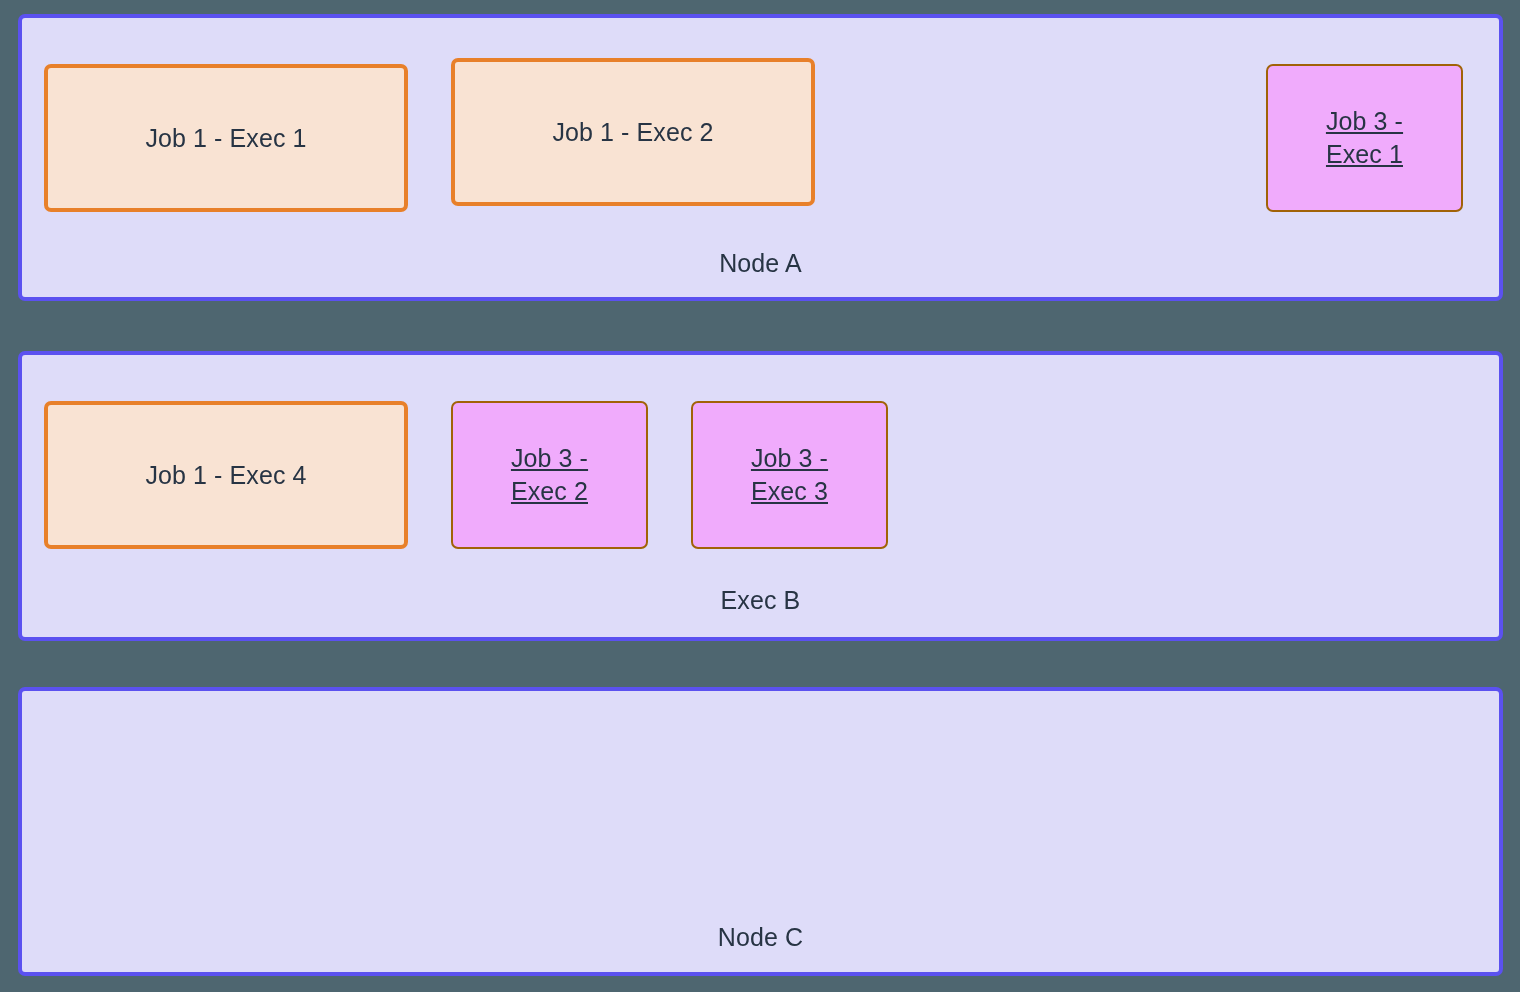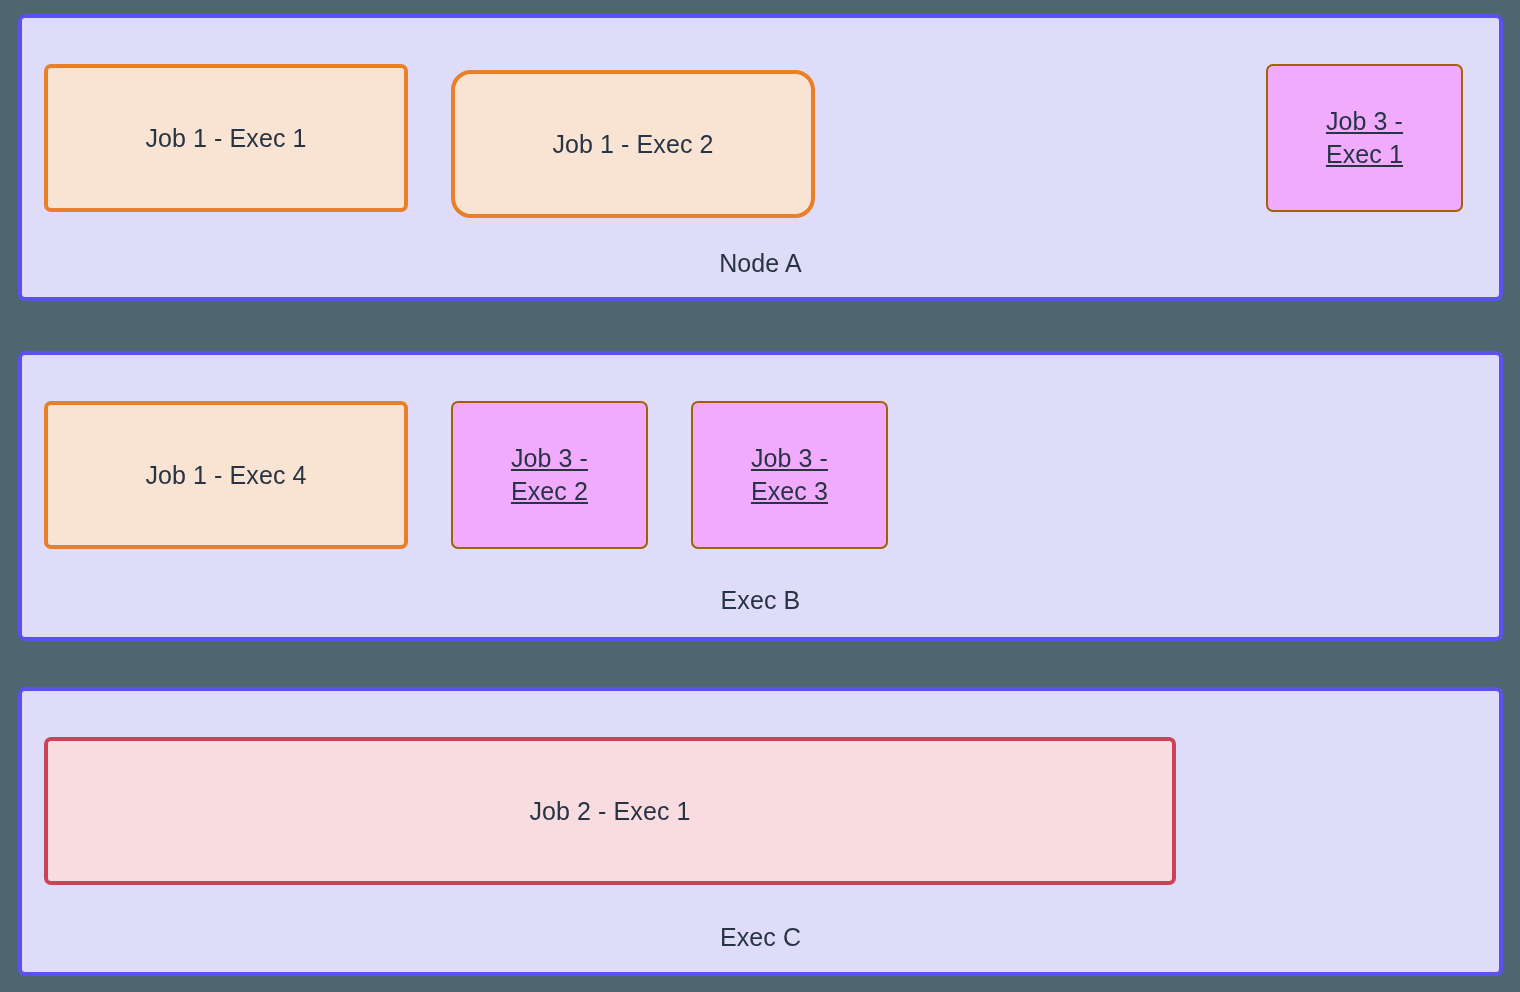--- a/index.html
+++ b/index.html
@@ -74,7 +74,7 @@
   #node-a { left: 18px;  top: 14px;  width: 1485px; height: 287px; }
   #node-a .node-label { top: 231px; }
   #a-task-1 { left: 22px;  top: 46px; width: 364px; height: 148px; }
-  #a-task-2 { left: 429px; top: 52px; width: 364px; height: 148px; border-radius: 20px; }
+  #a-task-2 { left: 429px; top: 40px; width: 364px; height: 148px; }
   #a-task-3 { left: 837px; top: 46px; width: 364px; height: 148px; }
   #a-task-4 { left: 1244px; top: 46px; width: 197px; height: 148px; }
 

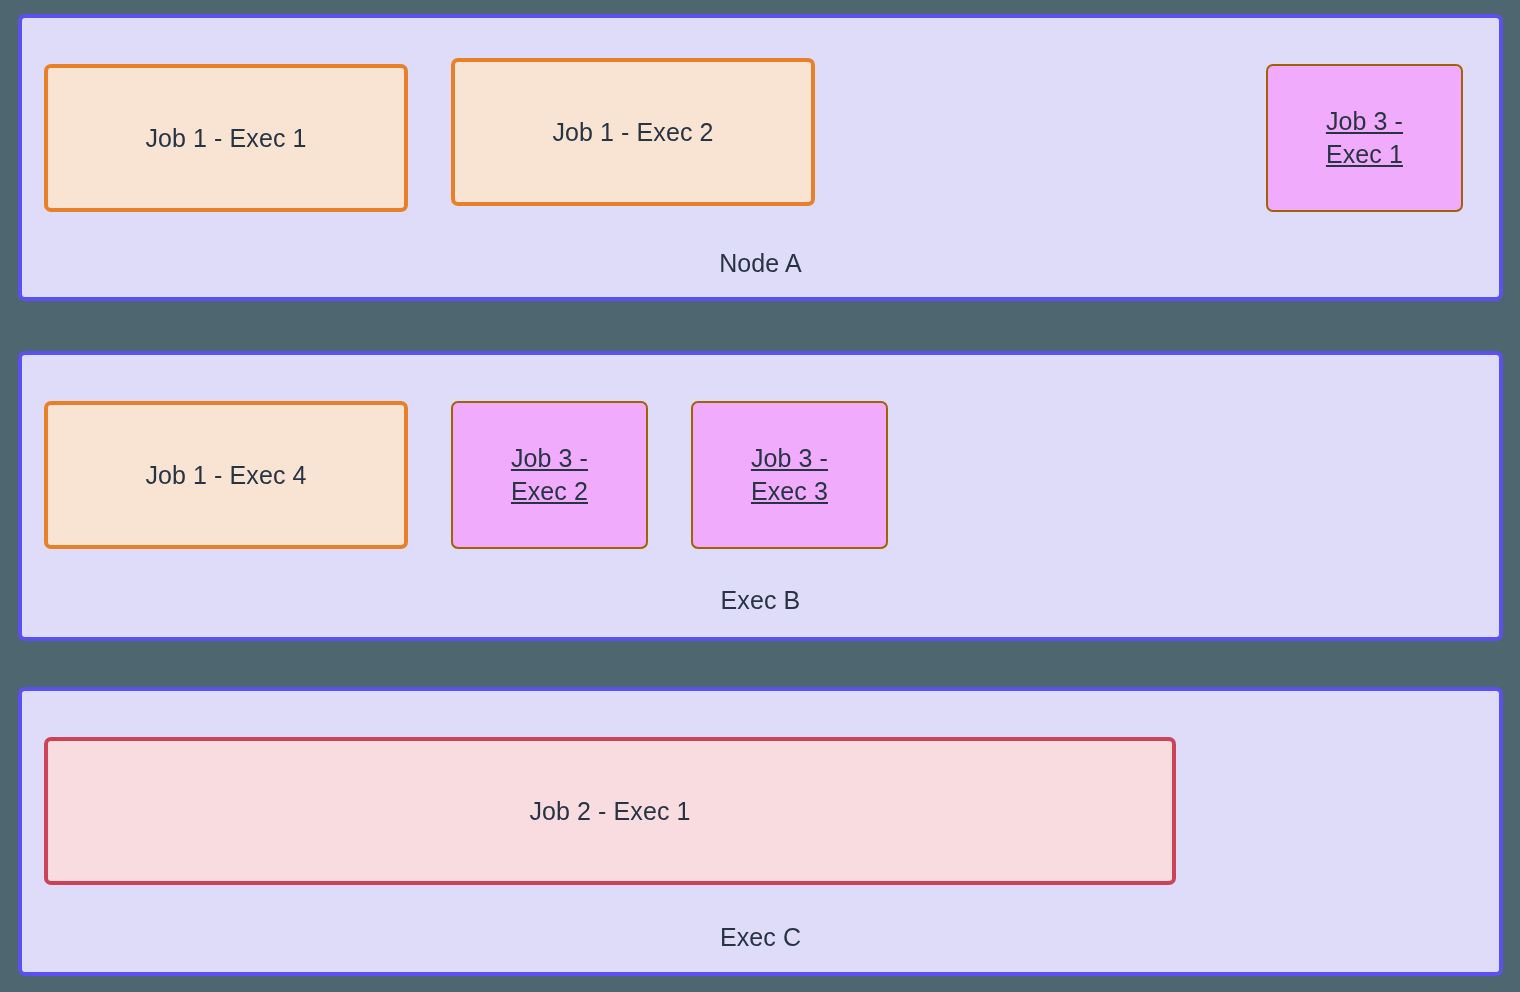--- a/index.html
+++ b/index.html
@@ -113,7 +113,6 @@
   </div>
 
   <div class="node" id="node-c">
-    <div class="task red" id="c-task-1">Job 2 - Exec 1</div>
     <div class="node-label">Exec C</div>
   </div>
 

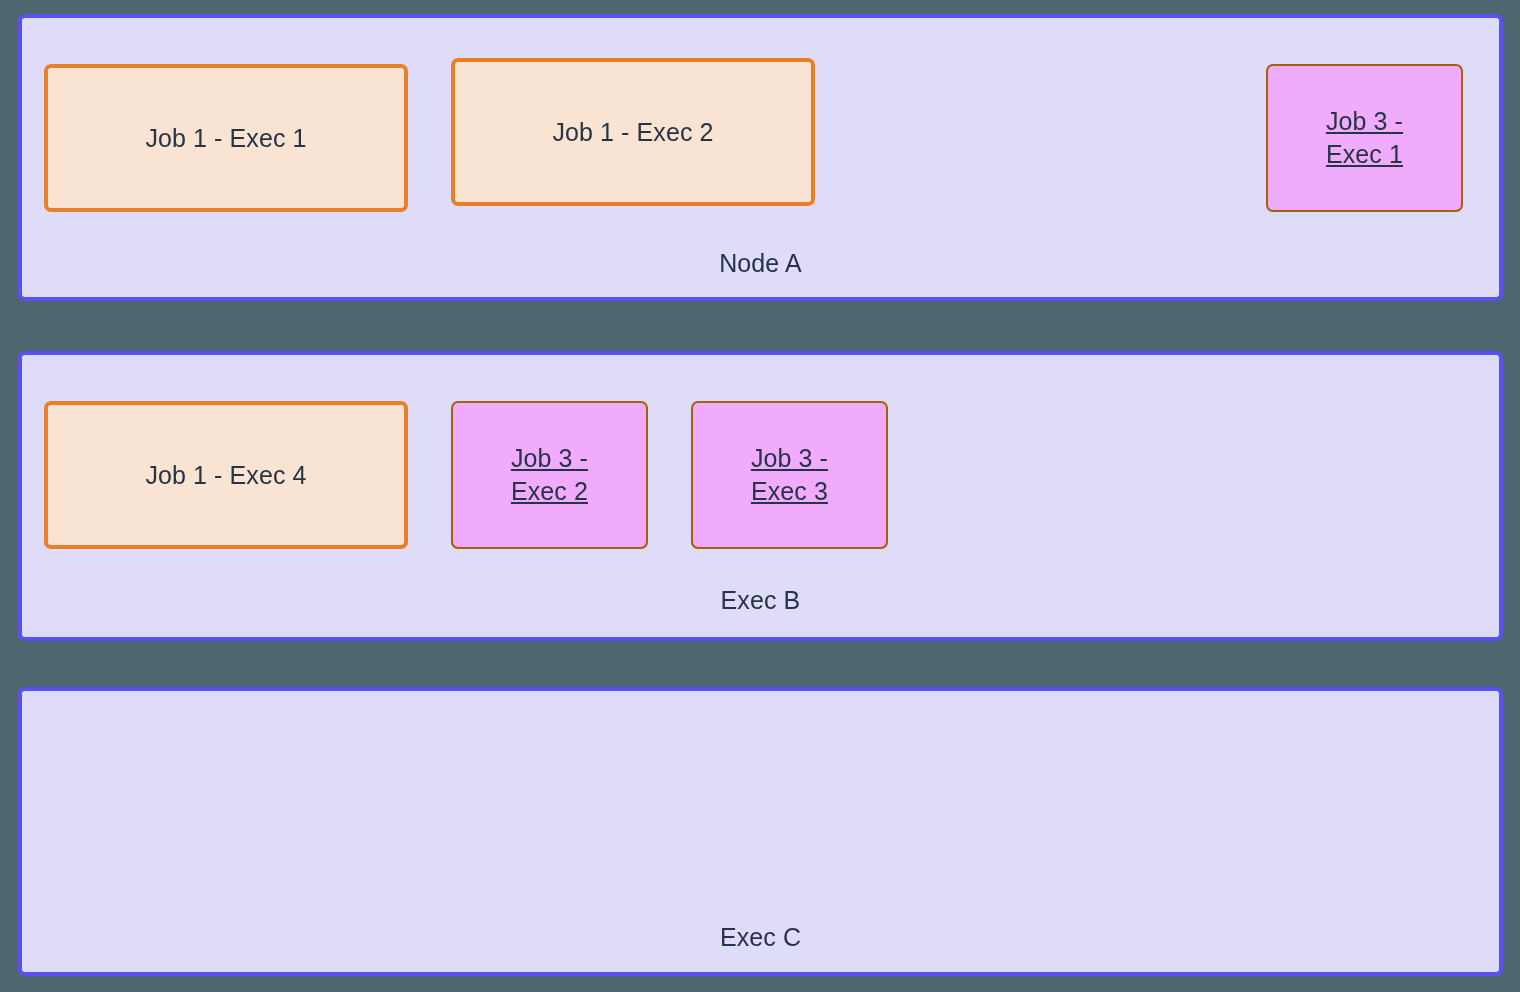--- a/index.html
+++ b/index.html
@@ -113,7 +113,7 @@
   </div>
 
   <div class="node" id="node-c">
-    <div class="node-label">Exec C</div>
+    <div class="node-label">Node C</div>
   </div>
 
 </div>

